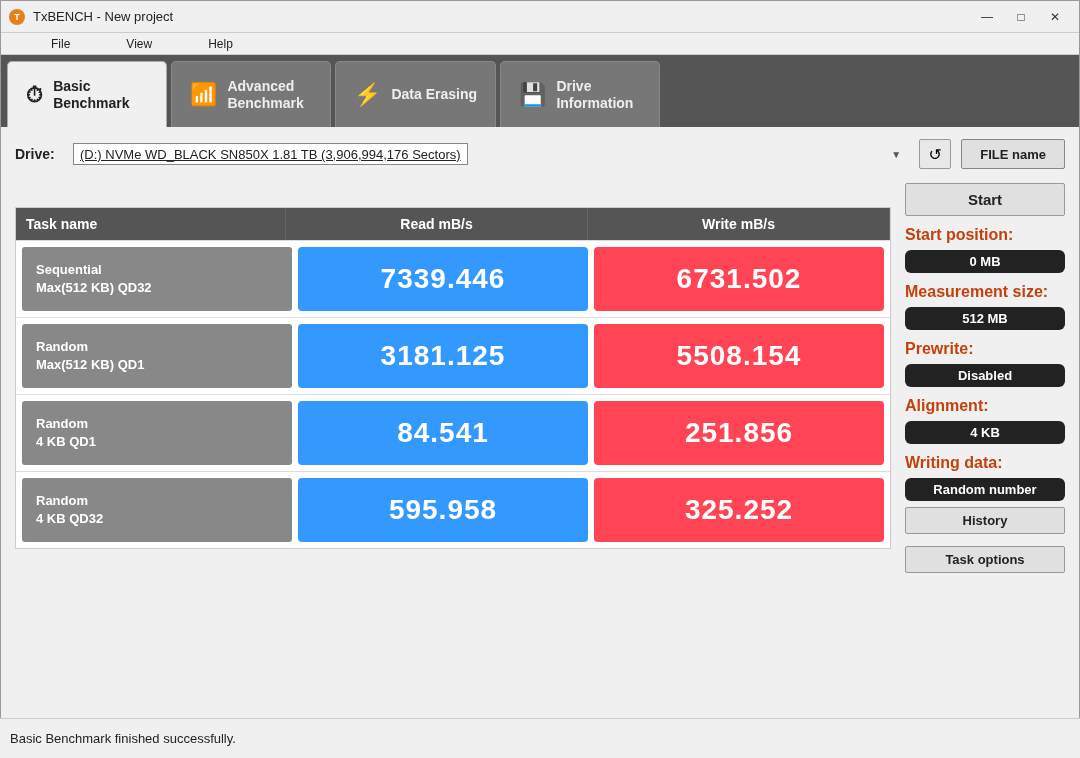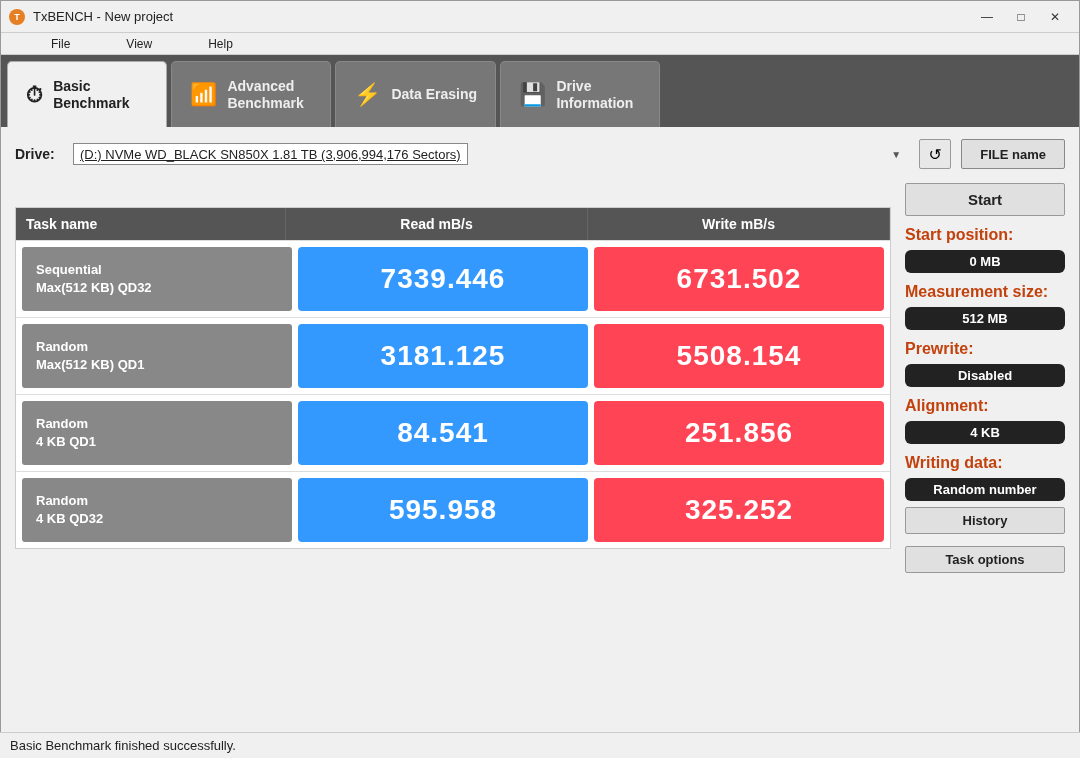--- a/index.html
+++ b/index.html
@@ -271,7 +271,7 @@
       bottom: 0;
       left: 0;
       width: 1080px;
-      height: 26px;
+      height: 40px;
       background: #f0f0f0;
       border-top: 1px solid #ccc;
       display: flex;

